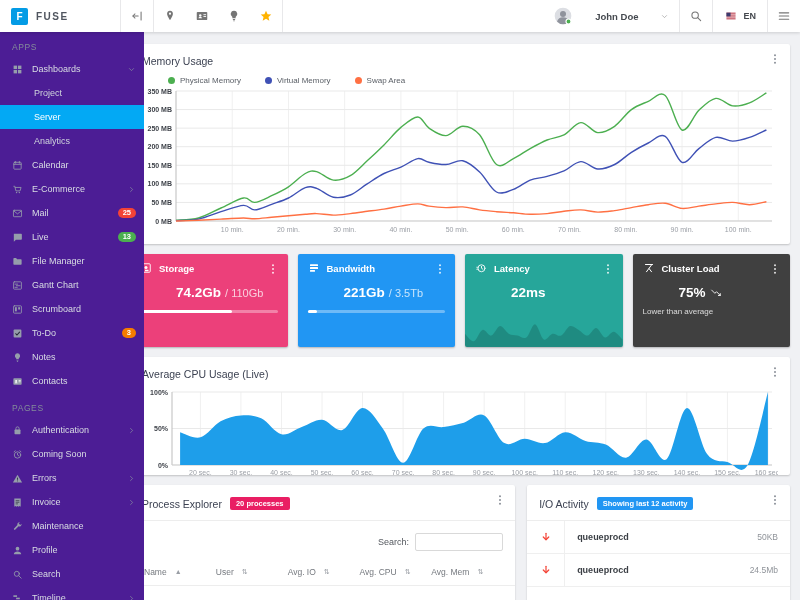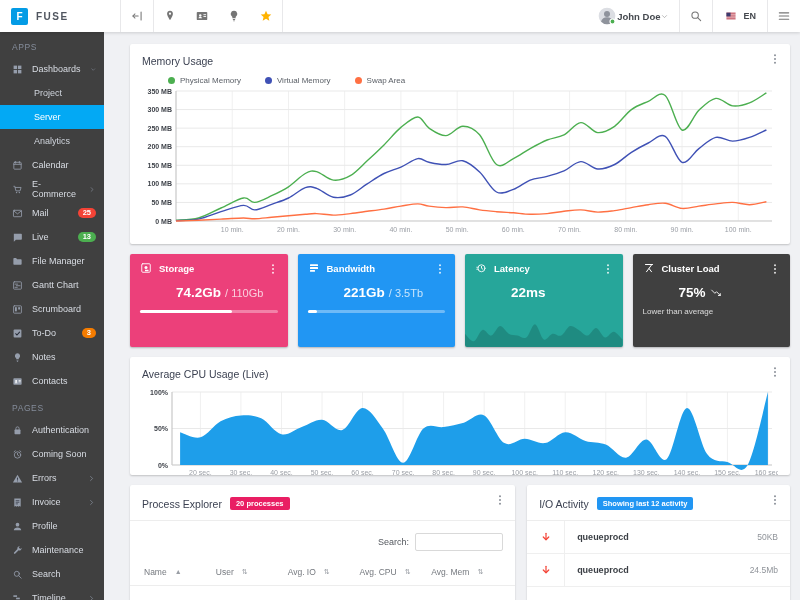--- a/index.html
+++ b/index.html
@@ -18,7 +18,7 @@
   .tb-btn { display:flex; align-items:center; justify-content:center; padding:0 9px; cursor:pointer; background:none; border:none; }
   .tb-btn .icon { width:14px; height:14px; color:#757575; }
   .tb-spacer { flex:1; }
-  .tb-user { display:flex; align-items:center; gap:0; padding:0 10px; cursor:pointer; background:none; border:none; }
+  .tb-user { display:flex; align-items:center; gap:22px; padding:0 10px; cursor:pointer; background:none; border:none; }
   .tb-user .icon-av { width:20px; height:20px; }
   .user-name { font-size:9.5px; font-weight:bold; color:#45494f; }
   .chev { width:9px; height:9px; color:#9a9a9a; }

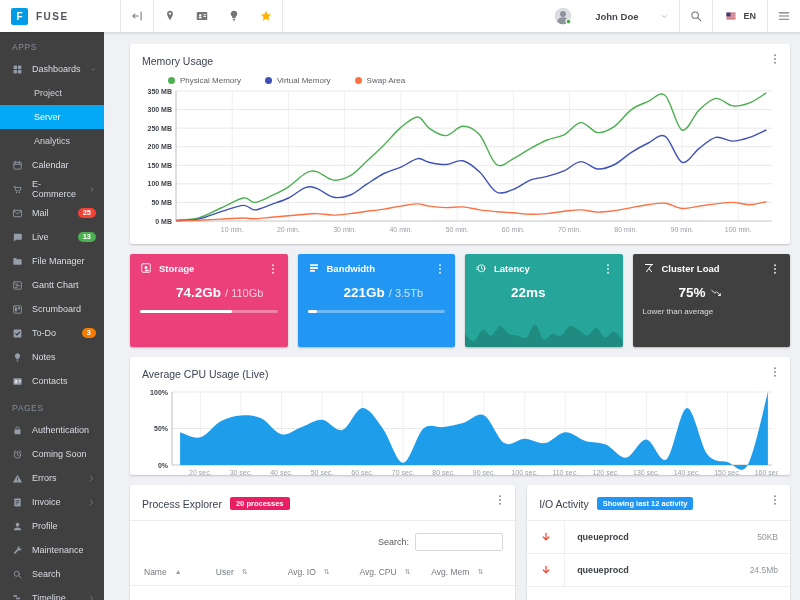--- a/index.html
+++ b/index.html
@@ -27,7 +27,7 @@
   .lang-label { font-size:9px; font-weight:bold; color:#45494f; }
 
   
-  .sidebar { position:absolute; top:32px; left:0; bottom:0; width:104px; background:#404040; overflow:hidden; z-index:10; }
+  .sidebar { position:absolute; top:32px; left:0; bottom:0; width:144px; background:#4c1d95; overflow:hidden; z-index:10; }
   .nav-section-label { padding:10px 12px 5px; font-size:8.5px; color:#848c9a; letter-spacing:.6px; }
   .nav-item { height:24px; display:flex; align-items:center; gap:9px; padding:0 8px 0 12px;
               font-size:9px; color:#d8dce3; cursor:pointer; }

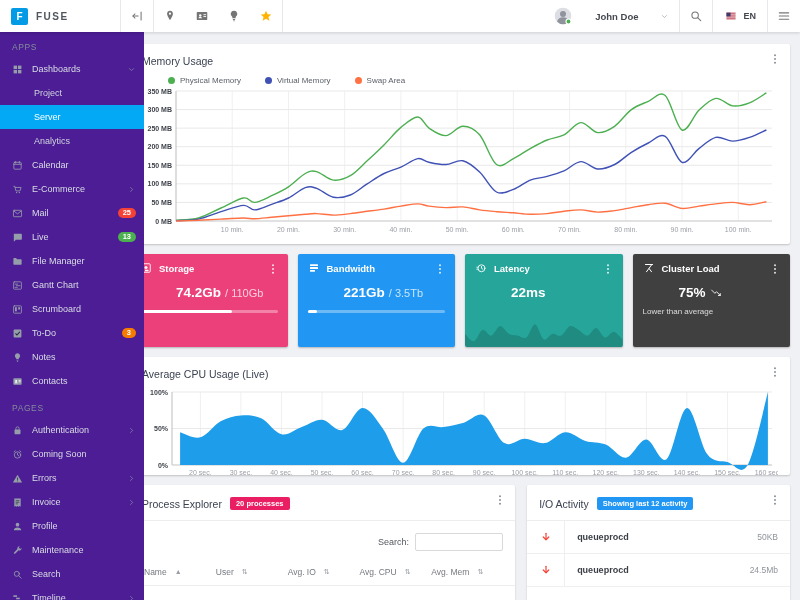--- a/index.html
+++ b/index.html
@@ -391,19 +391,19 @@
     <div class="nav-item">
       <span class="nicon">
           <svg viewBox="0 0 24 24">
+            <path d="M20.8 6.2a4.8 4.8 0 0 1-6.3 5.4l-7.2 7.2a1.9 1.9 0 1 1-2.7-2.7l7.2-7.2a4.8 4.8 0 0 1 5.4-6.3L14.6 5.2l3.4 3.4z" fill="currentColor"></path>
+          </svg>
+        </span>
+      <span>Maintenance</span>
+    </div>
+    <div class="nav-item">
+      <span class="nicon">
+          <svg viewBox="0 0 24 24">
             <circle cx="12" cy="8" r="4" fill="currentColor"></circle>
             <path d="M4 20c0-4 3.6-6 8-6s8 2 8 6z" fill="currentColor"></path>
           </svg>
         </span>
       <span>Profile</span>
-    </div>
-    <div class="nav-item">
-      <span class="nicon">
-          <svg viewBox="0 0 24 24">
-            <path d="M20.8 6.2a4.8 4.8 0 0 1-6.3 5.4l-7.2 7.2a1.9 1.9 0 1 1-2.7-2.7l7.2-7.2a4.8 4.8 0 0 1 5.4-6.3L14.6 5.2l3.4 3.4z" fill="currentColor"></path>
-          </svg>
-        </span>
-      <span>Maintenance</span>
     </div>
     <div class="nav-item">
       <span class="nicon">

